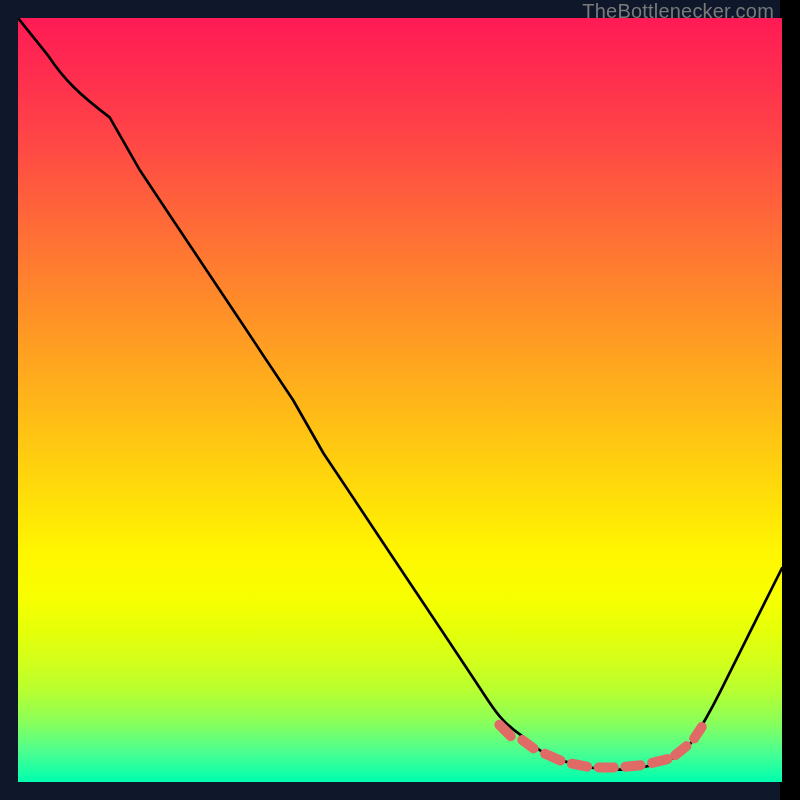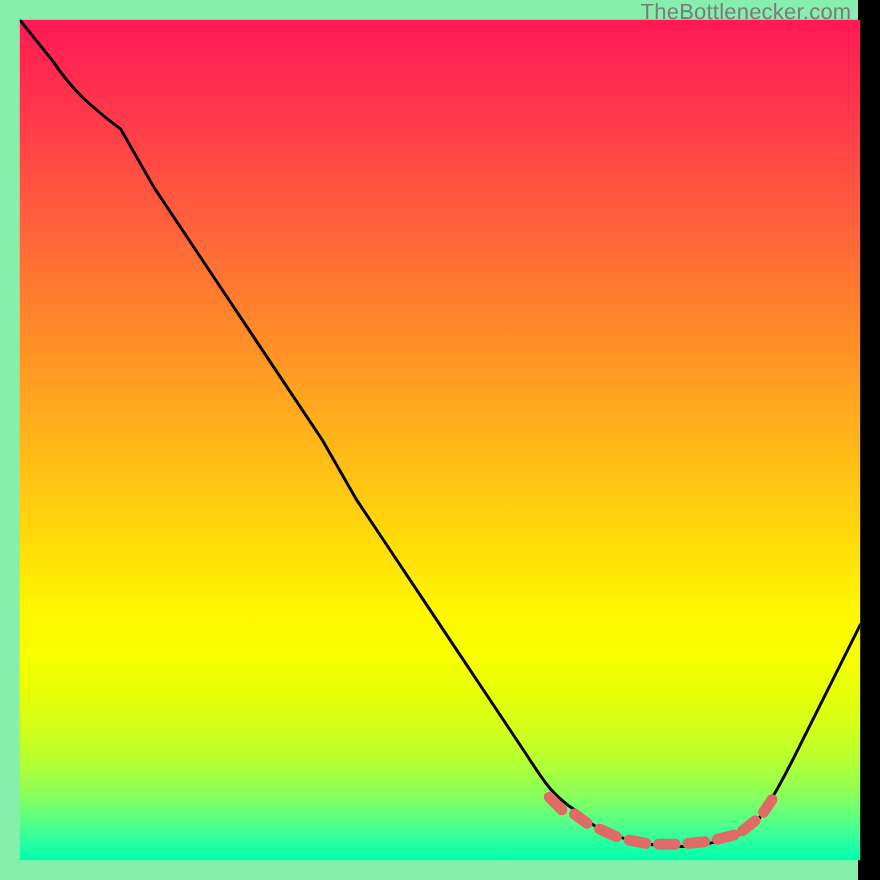--- a/index.html
+++ b/index.html
@@ -15,7 +15,7 @@
     position: relative;
     width: 780px;
     height: 800px;
-    background: #86efac;
+    background: #0f172a;
     text-decoration: underline;
   }
   .plot-area {

